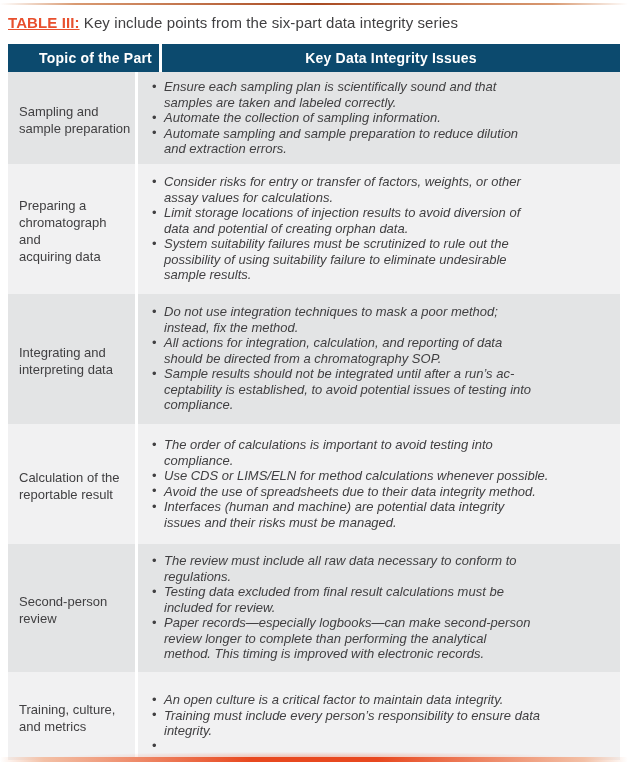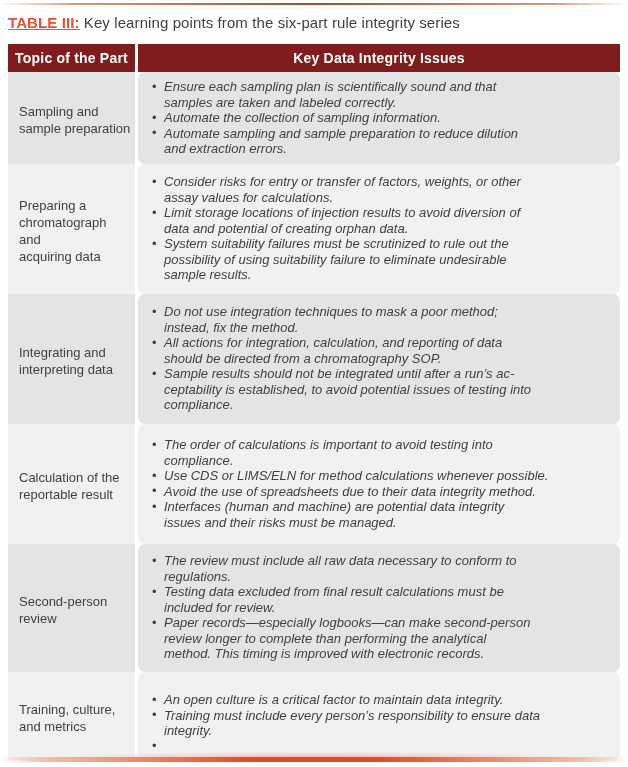--- a/index.html
+++ b/index.html
@@ -72,7 +72,7 @@
 
 <div class="top-rule"></div>
 
-<div class="title"><span class="tbl-label">TABLE III:</span><span> Key learning points from the six-part rule integrity series</span></div>
+<div class="title"><span class="tbl-label">TABLE III:</span><span> Key include points from the six-part data integrity series</span></div>
 
 <div class="tbl">
 

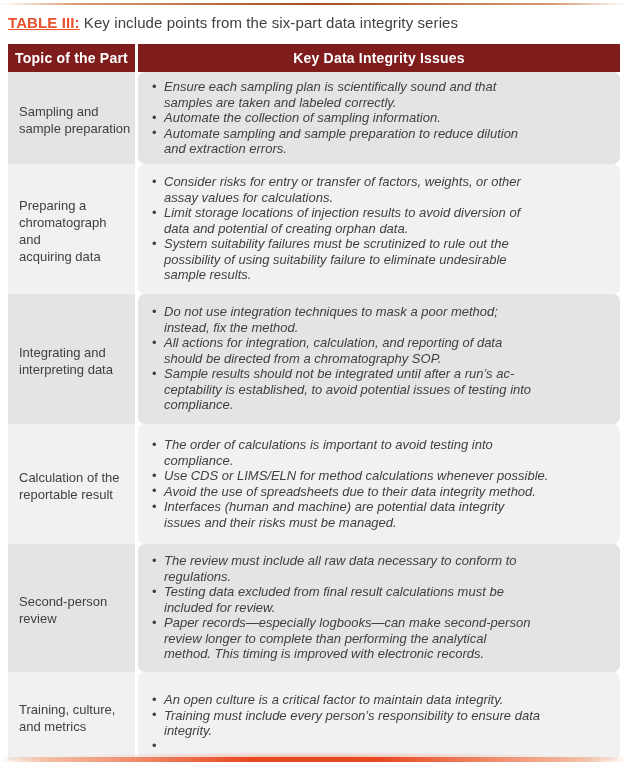--- a/index.html
+++ b/index.html
@@ -24,7 +24,7 @@
   .tbl {
     position: absolute; left: 8px; top: 44px; width: 612px;
   }
-  .hdr-row { display: flex; height: 28px; background: #7f1d1d; }
+  .hdr-row { display: flex; height: 28px; background: #0c4a6e; padding-left: 24px; }
   .hdr-cell {
     color: #ffffff; font-weight: bold; font-size: 14px;
     display: flex; align-items: center; justify-content: center;

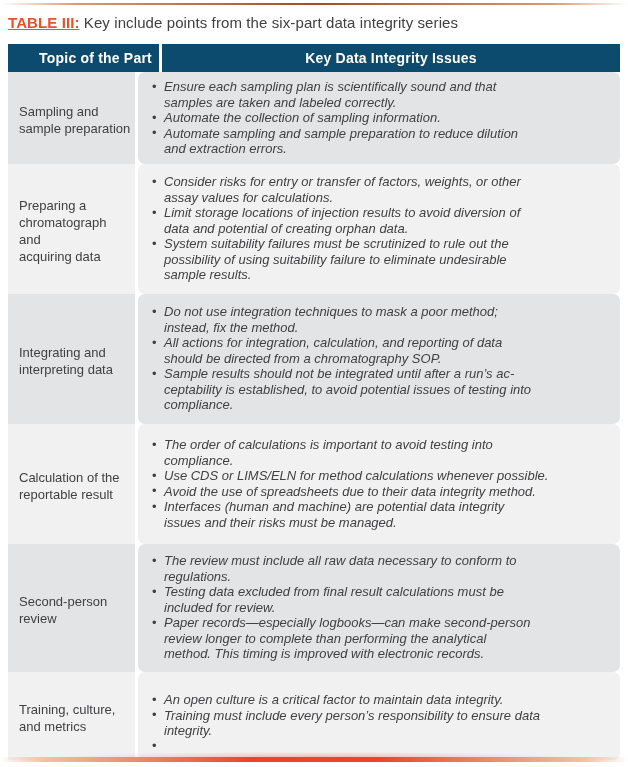--- a/index.html
+++ b/index.html
@@ -31,7 +31,7 @@
     letter-spacing: 0.2px;
   }
   .col-left  { flex: 0 0 130px; width: 130px; border-right: 3px solid #ffffff; }
-  .col-right { flex: 1 1 auto; border-radius: 7px; }
+  .col-right { flex: 1 1 auto; }
   .row { display: flex; }
   .row:nth-child(odd)  .cell { background: #f1f1f2; }
   .row:nth-child(even) .cell { background: #e3e4e5; }

